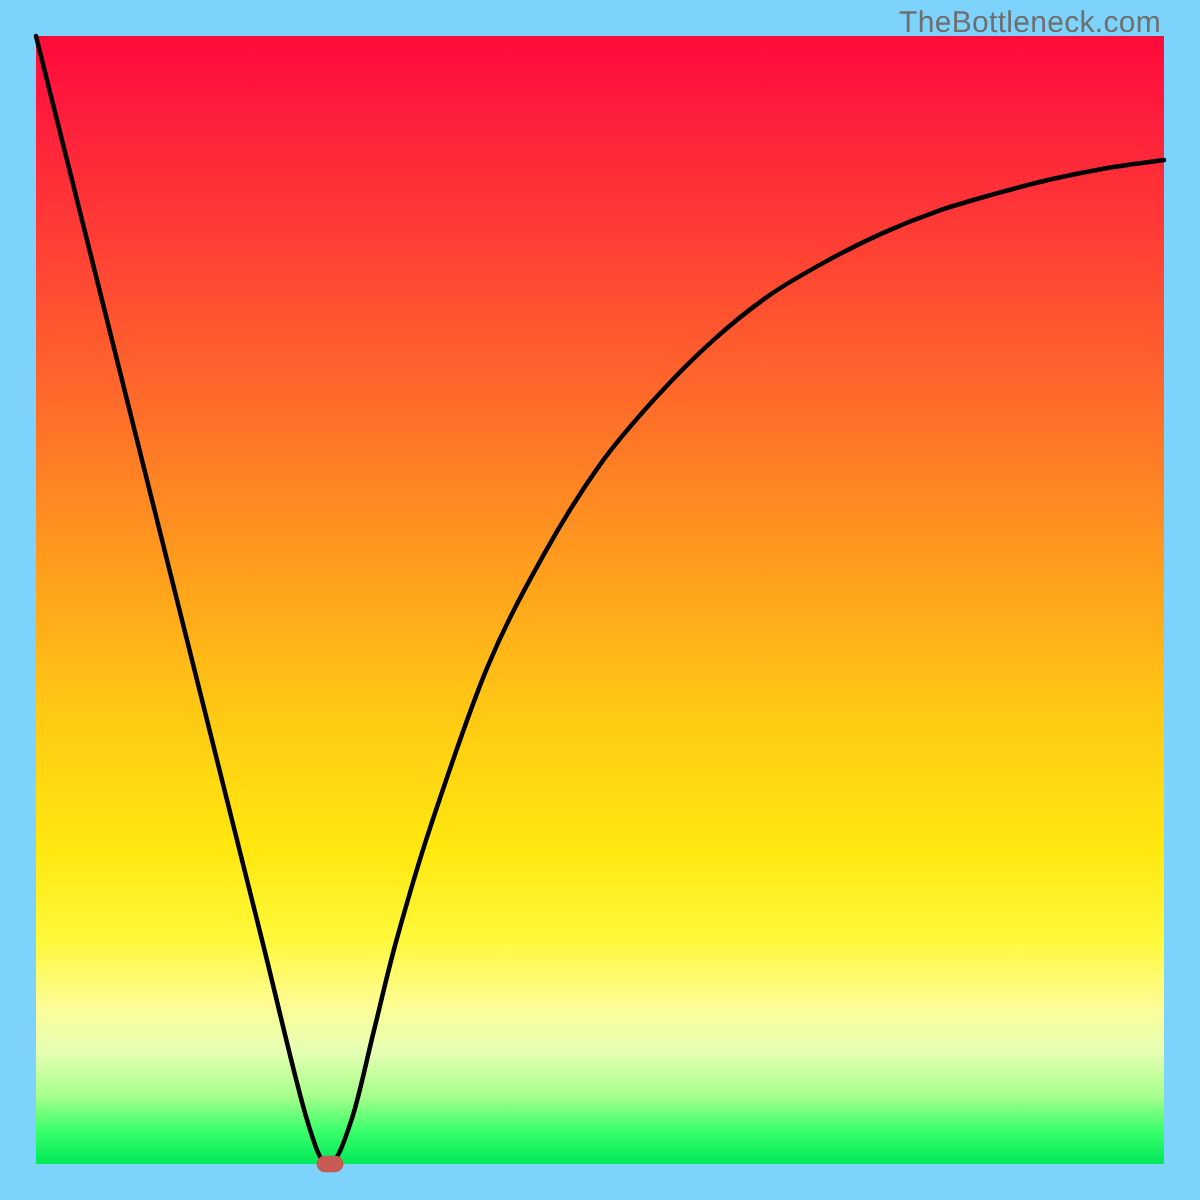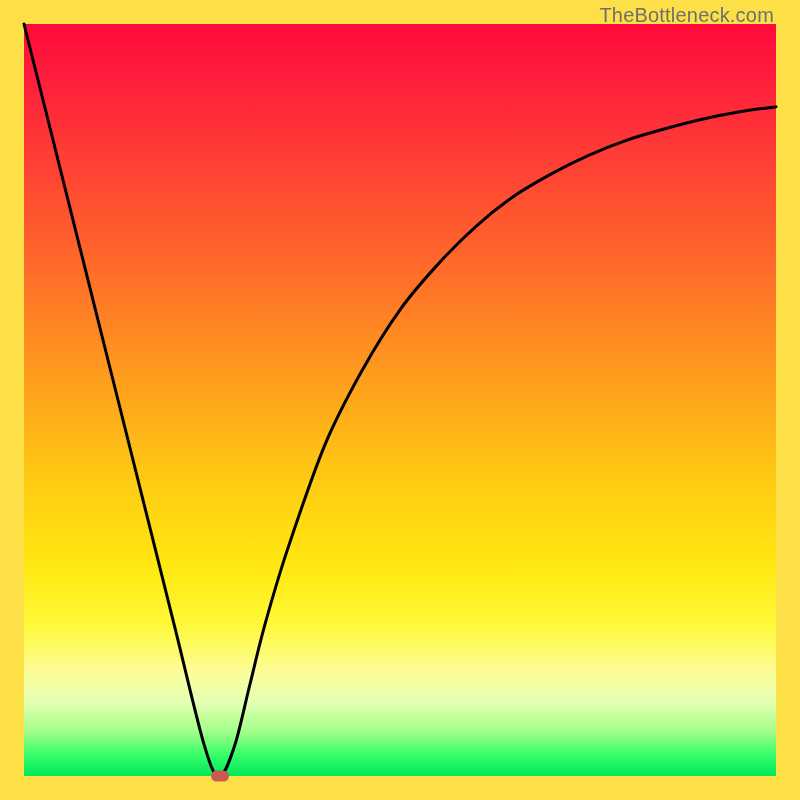--- a/index.html
+++ b/index.html
@@ -15,7 +15,7 @@
     position: relative;
     width: 800px;
     height: 800px;
-    background: #fde047;
+    background: #7dd3fc;
   }
   .plot-area {
     position: absolute;

